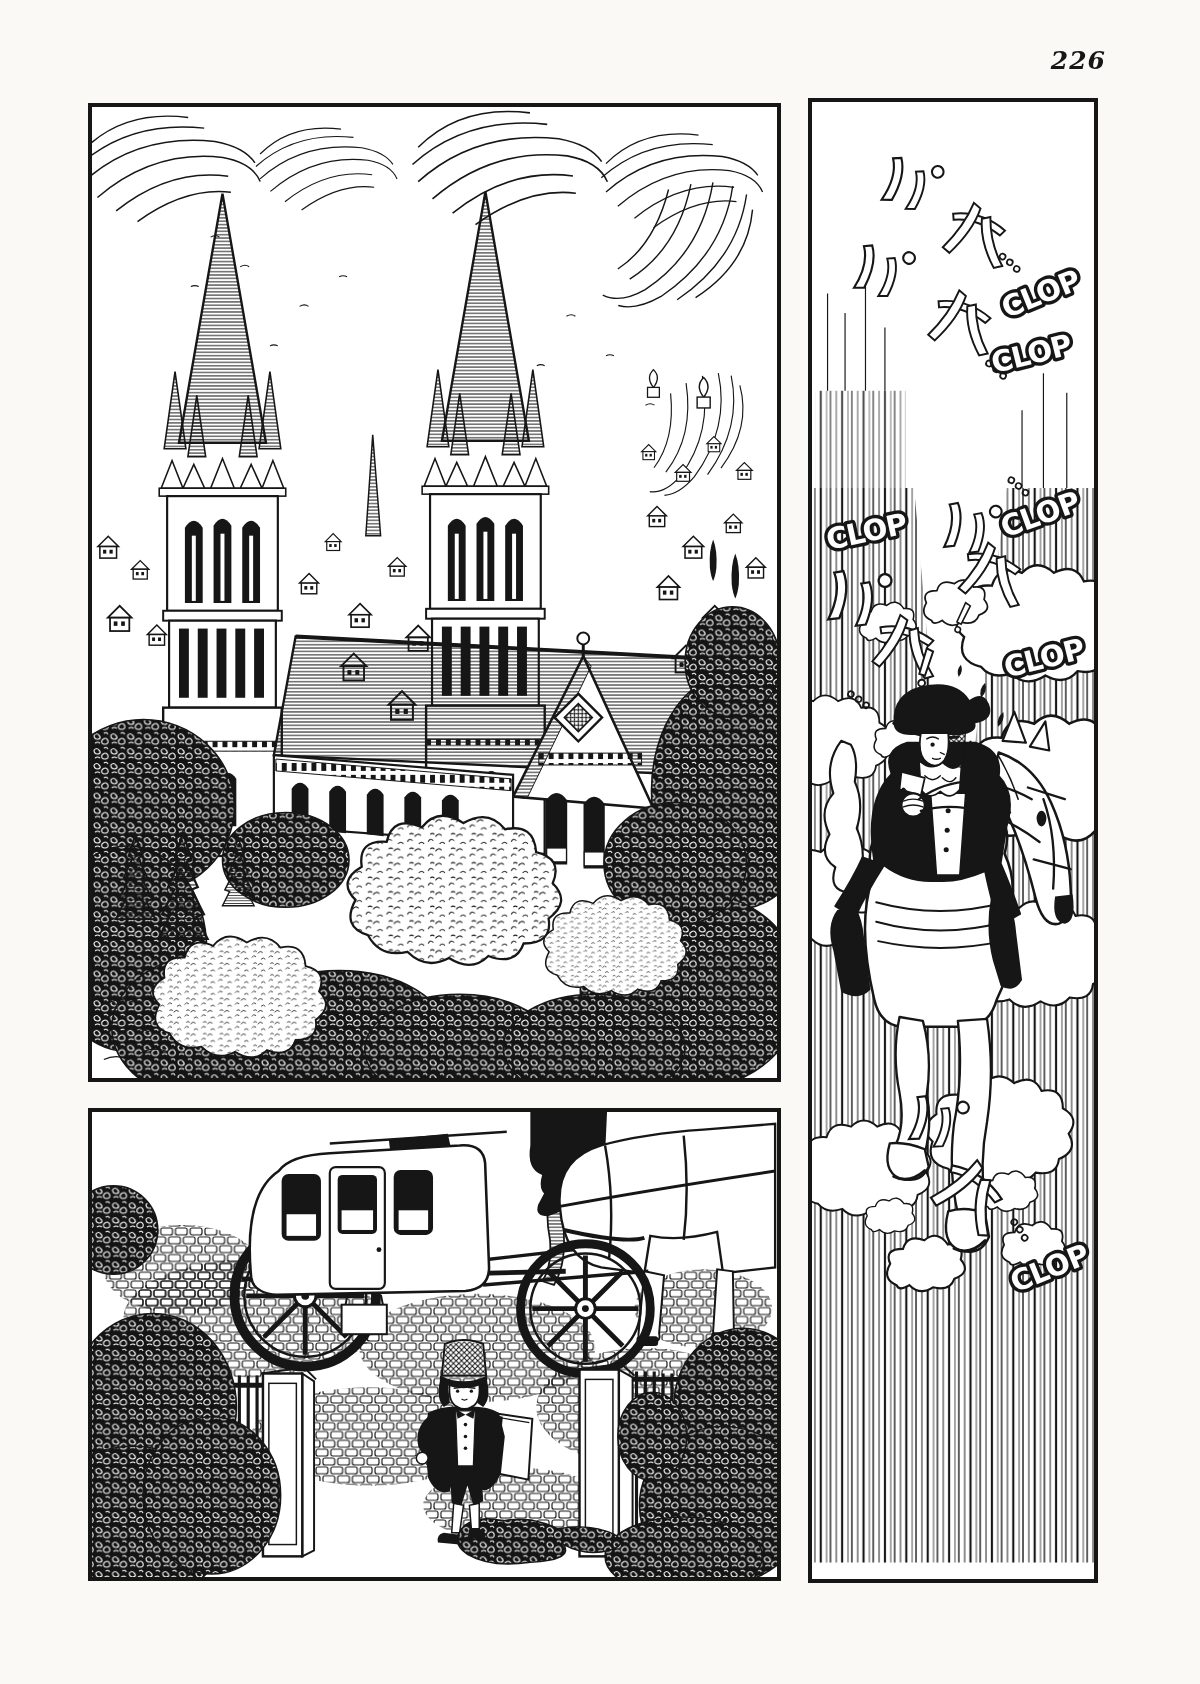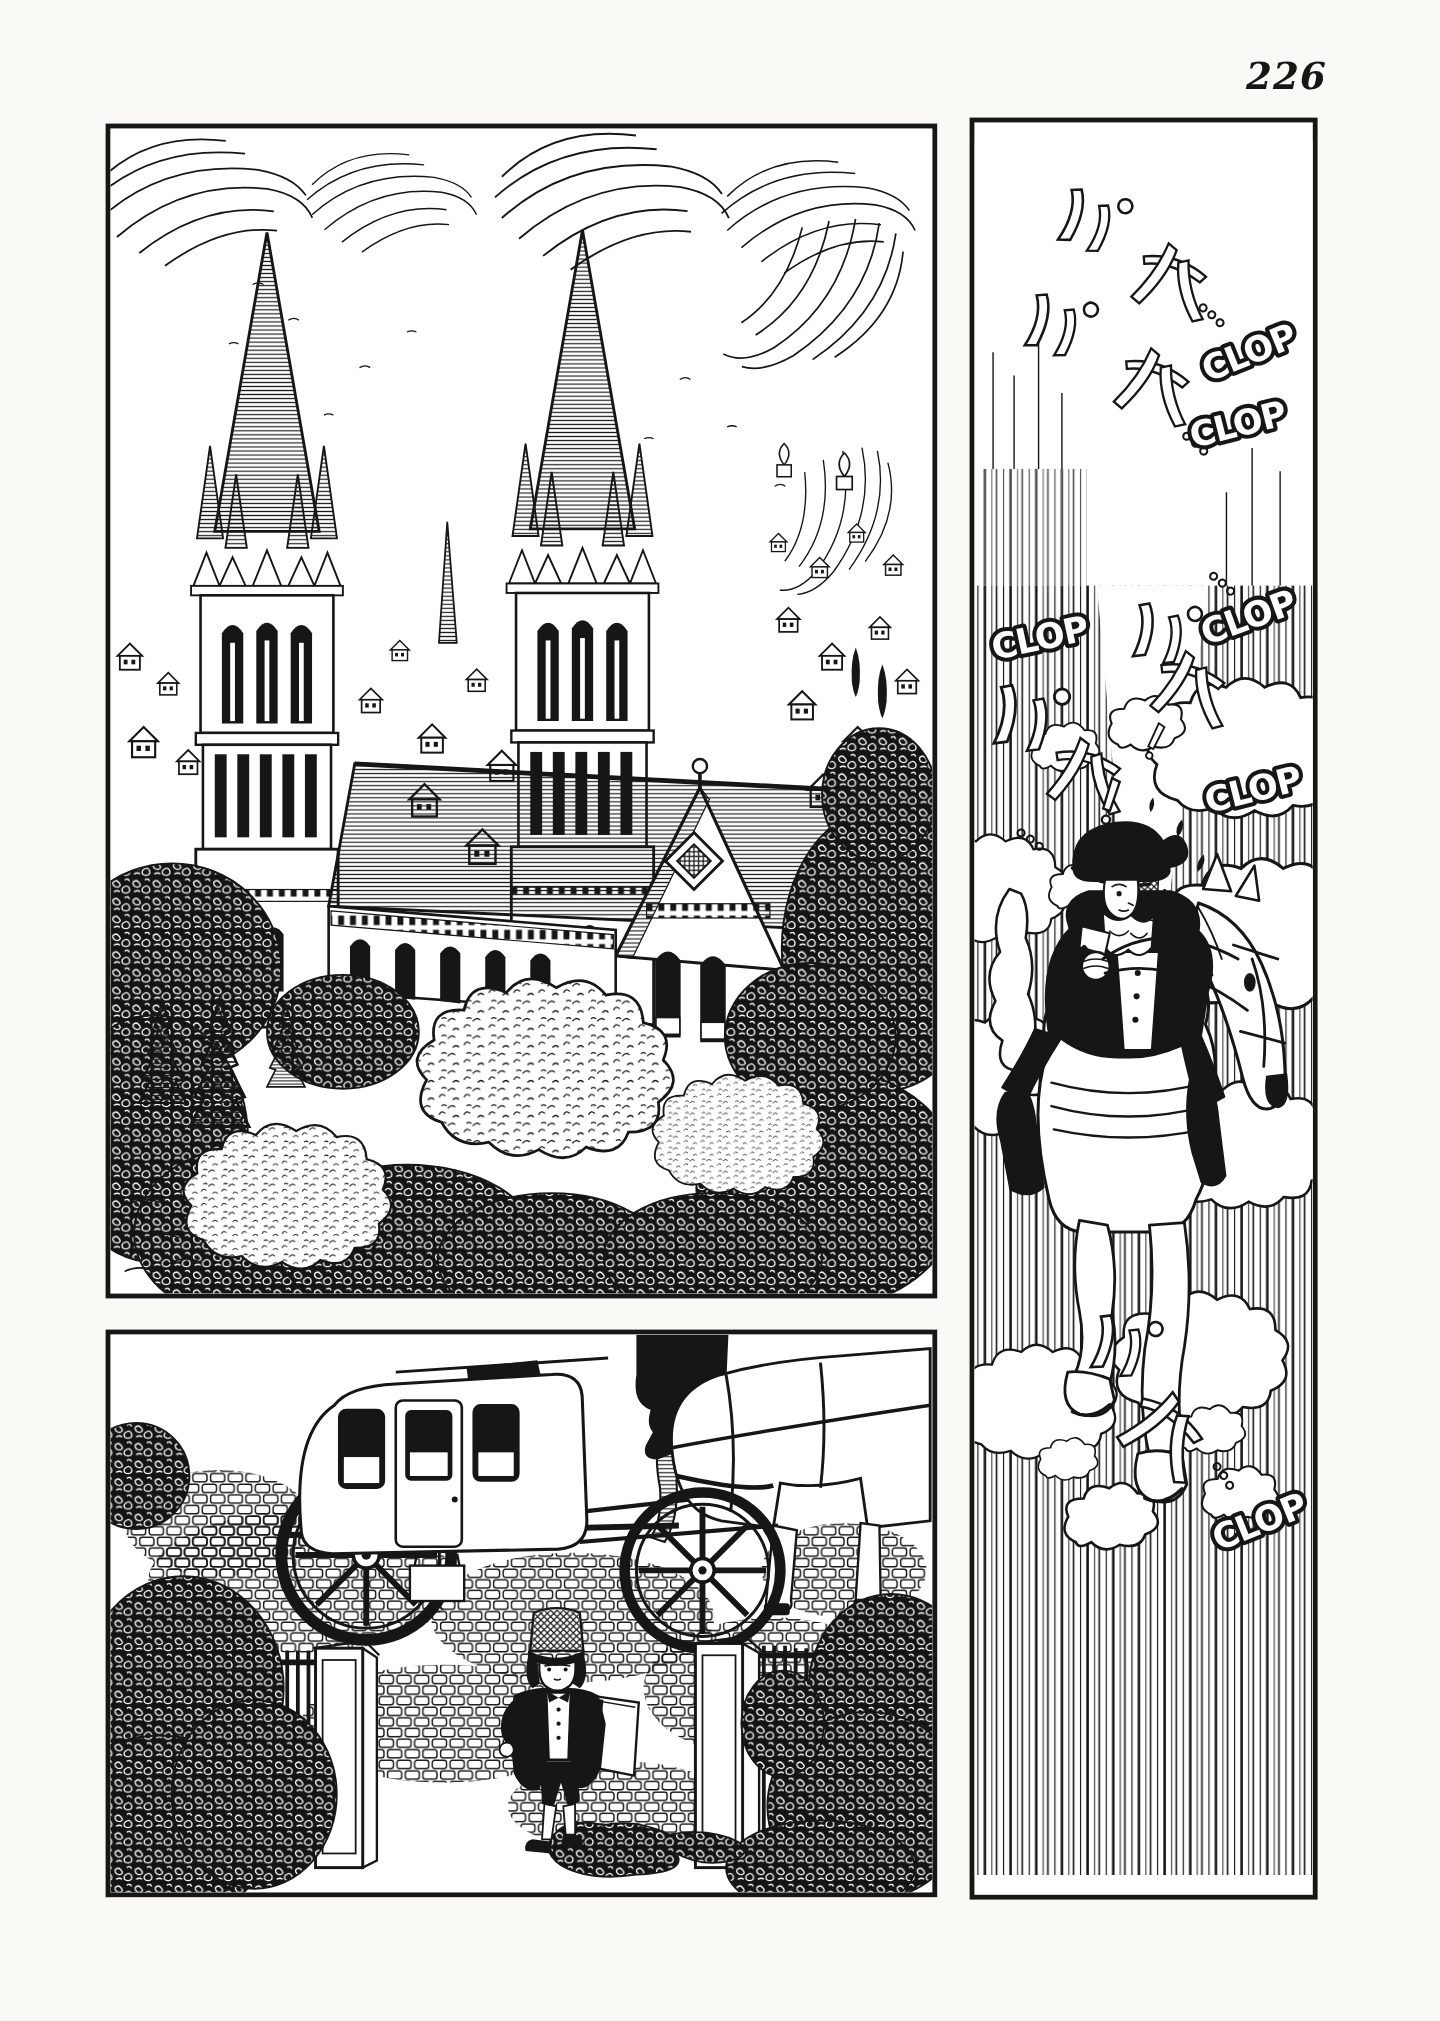--- a/index.html
+++ b/index.html
@@ -13,7 +13,7 @@
     position:absolute;top:46px;right:94px;
     font-family:"DejaVu Serif",serif;
     font-style:italic;font-weight:700;
-    font-size:31px;letter-spacing:1px;color:#161616;
+    font-size:25px;letter-spacing:1px;color:#161616;
   }
   .panel{
     position:absolute;background:#ffffff;

